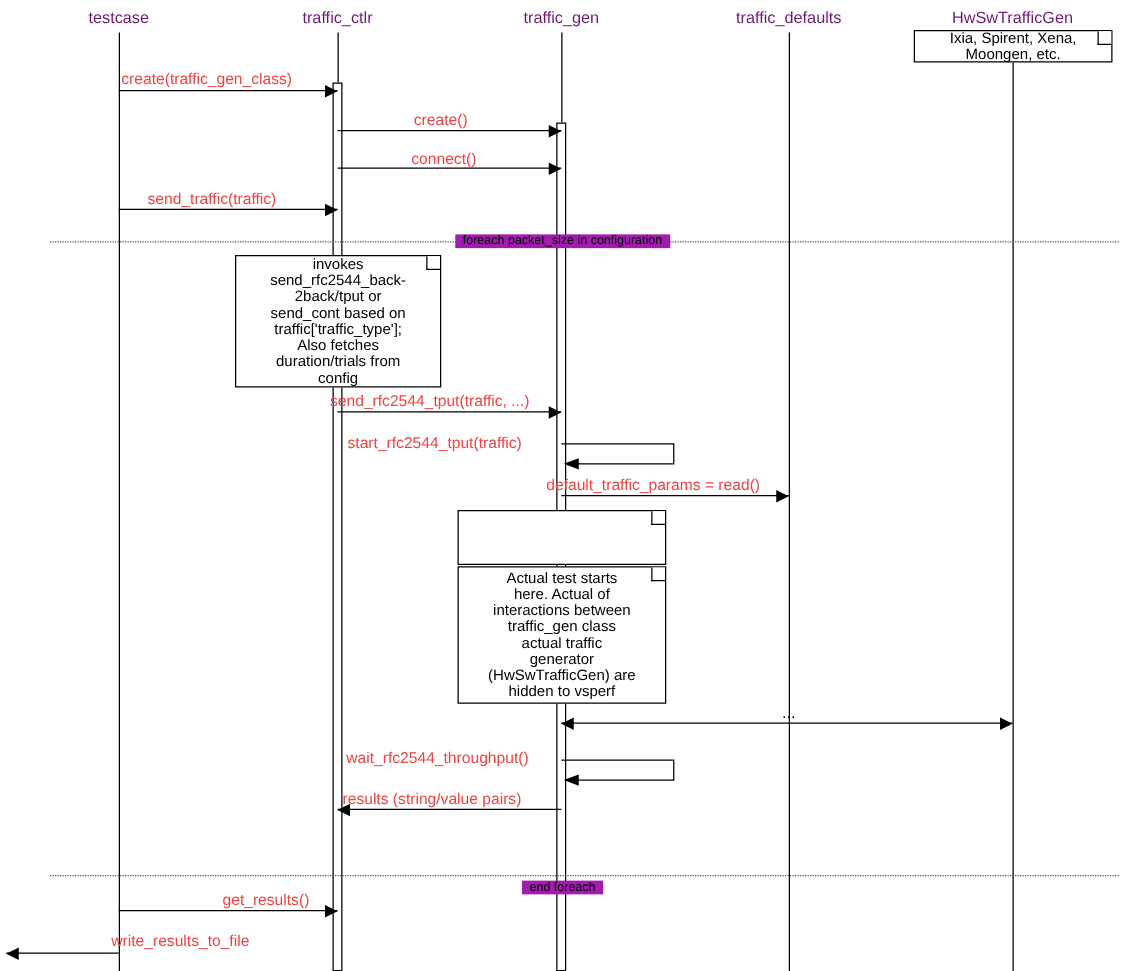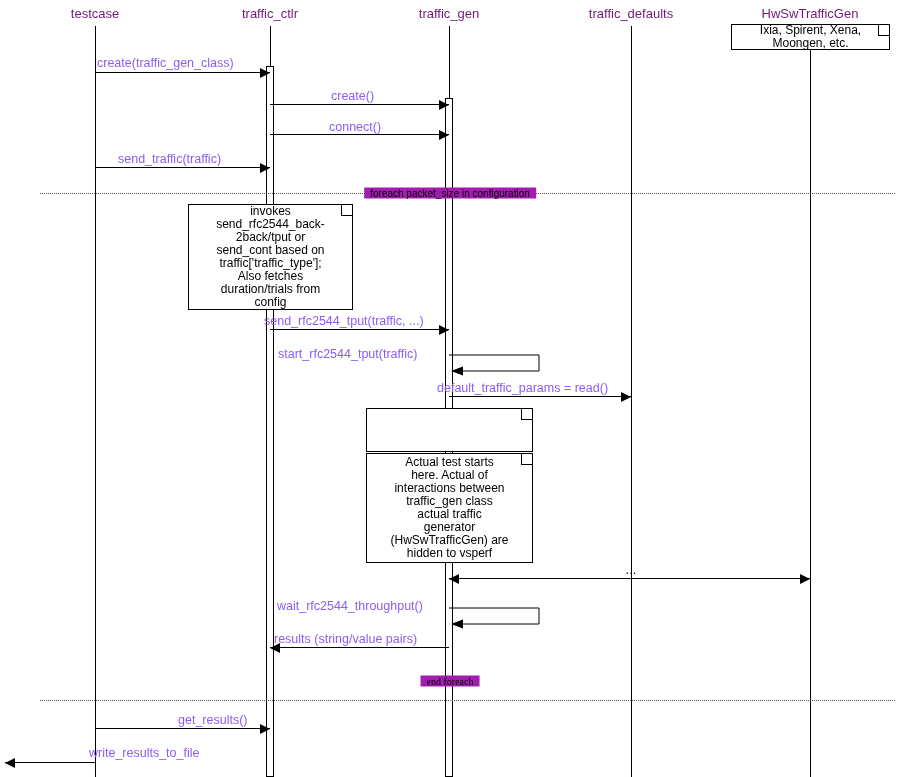--- a/index.html
+++ b/index.html
@@ -61,7 +61,7 @@
   .msg-label {
     position: absolute;
     font-size: 12.5px;
-    color: #8b5cf6;
+    color: #ef4444;
     white-space: nowrap;
   }
   .arrow-line {

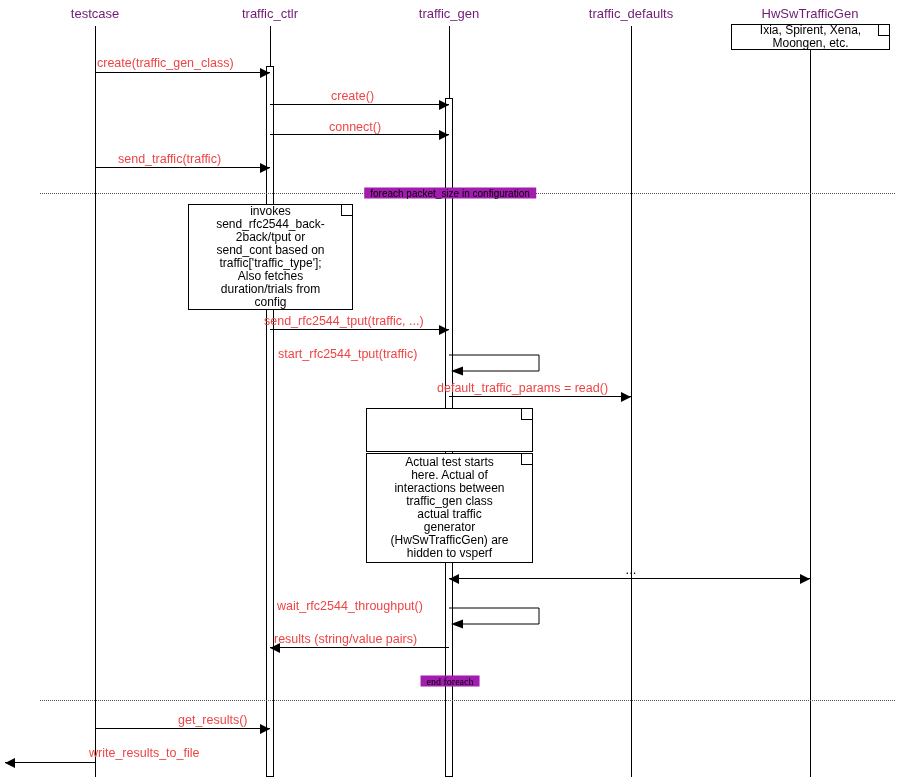--- a/index.html
+++ b/index.html
@@ -131,7 +131,7 @@
     <div class="frag-line" style="top: 193px;"></div>
     <div class="frag-label" style="left: 450px; top: 193px;">foreach packet_size in configuration</div>
     <div class="frag-line" style="top: 700px;"></div>
-    <div class="frag-label" style="left: 450px; top: 681px; font-family: Liberation Serif, serif;">end foreach</div>
+    <div class="frag-label" style="left: 450px; top: 710px;">end foreach</div>
     <div class="arrow-line" style="left: 95px; top: 72px; width: 175px;"></div>
     <div class="arrow-head right" style="left: 260px; top: 67.5px;"></div>
     <div class="msg-label" style="left: 97px; top: 56px;">create(traffic_gen_class)</div>

